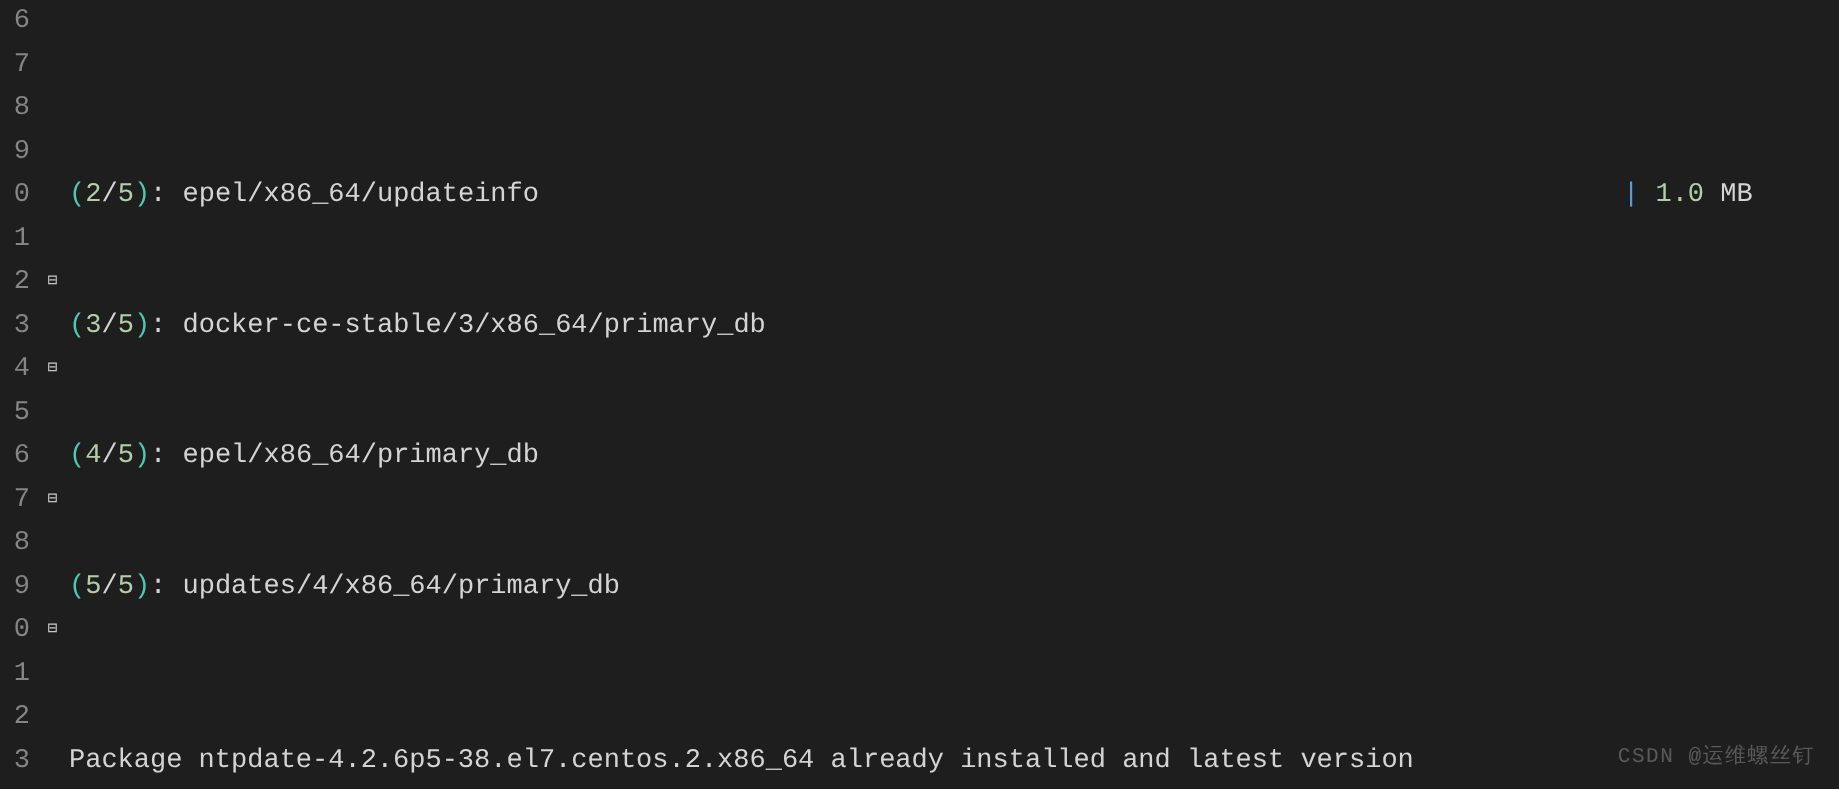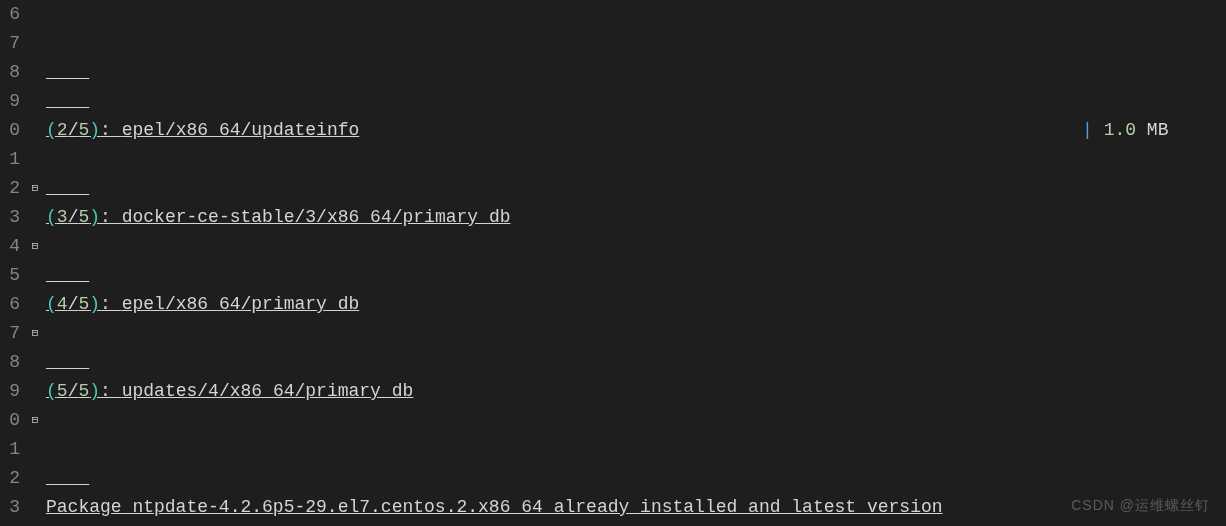--- a/index.html
+++ b/index.html
@@ -43,7 +43,6 @@
     color: #d4d4d4;
     padding-left: 4px;
     overflow: hidden;
-    text-decoration: underline;
   }
   .line { height: 29px; position: relative; }
   

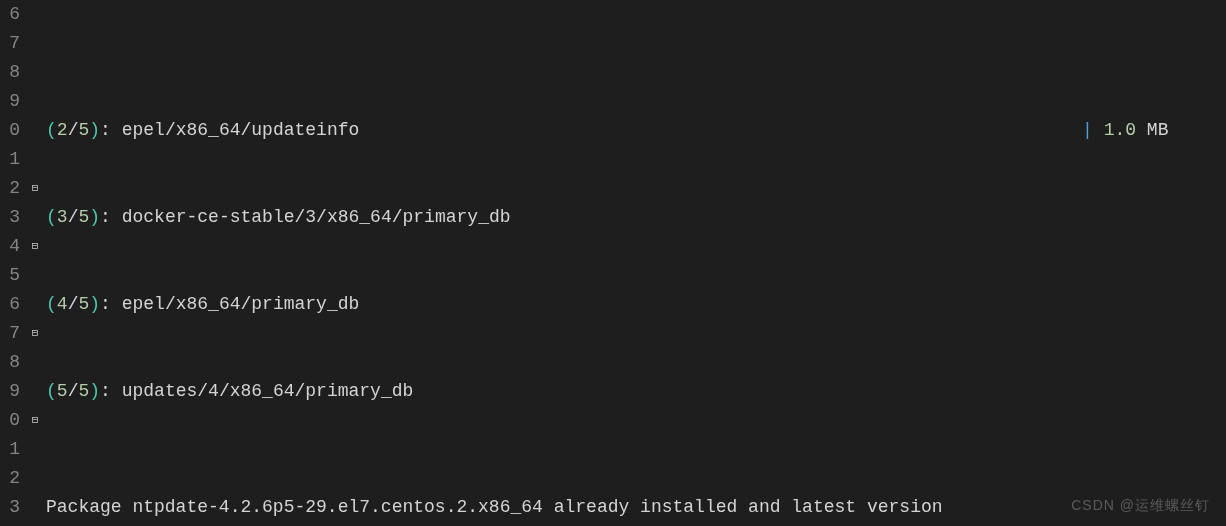--- a/index.html
+++ b/index.html
@@ -119,7 +119,7 @@
     <div class="line"><span class="c-cyan">(</span><span class="c-num">4</span><span class="c-fg">/</span><span class="c-num">5</span><span class="c-cyan">)</span><span class="c-fg">: </span><span class="c-fg">epel/x86_64/primary_db</span></div>
     <div class="line"><span class="c-cyan">(</span><span class="c-num">5</span><span class="c-fg">/</span><span class="c-num">5</span><span class="c-cyan">)</span><span class="c-fg">: </span><span class="c-fg">updates/4/x86_64/primary_db</span></div>
 
-    <div class="line c-fg">Package ntpdate-4.2.6p5-29.el7.centos.2.x86_64 already installed and latest version</div>
+    <div class="line c-fg">Package ntpdate-4.2.6p5-38.el7.centos.2.x86_64 already installed and latest version</div>
     
 
     

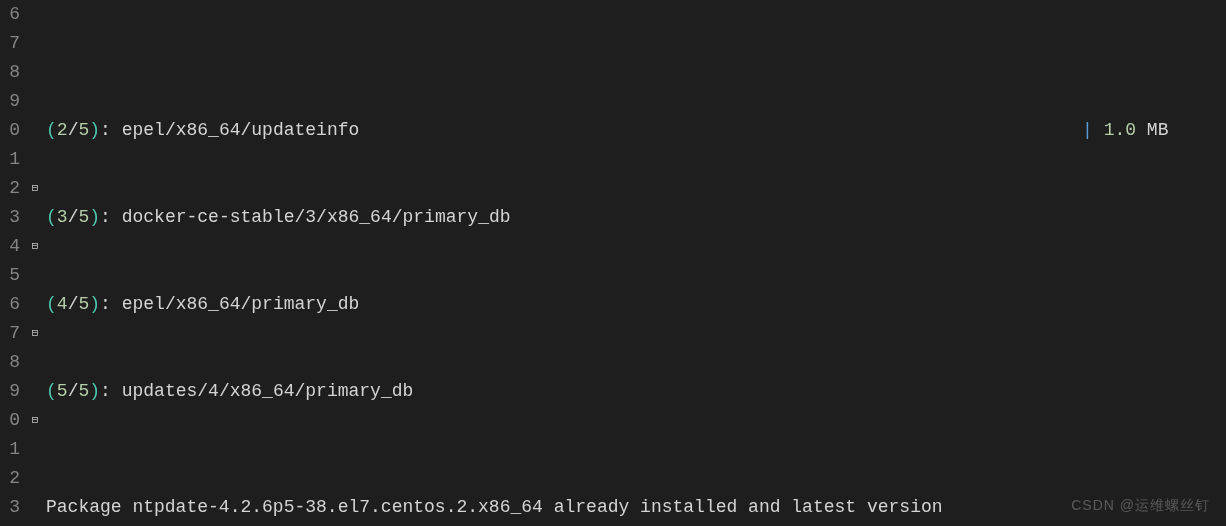--- a/index.html
+++ b/index.html
@@ -62,7 +62,7 @@
     bottom: 6px;
     right: 16px;
     color: rgba(200,200,200,0.35);
-    font-family: Liberation Sans, sans-serif;
+    font-family: Liberation Mono, monospace;
     font-size: 14px;
     letter-spacing: 1px;
   }

